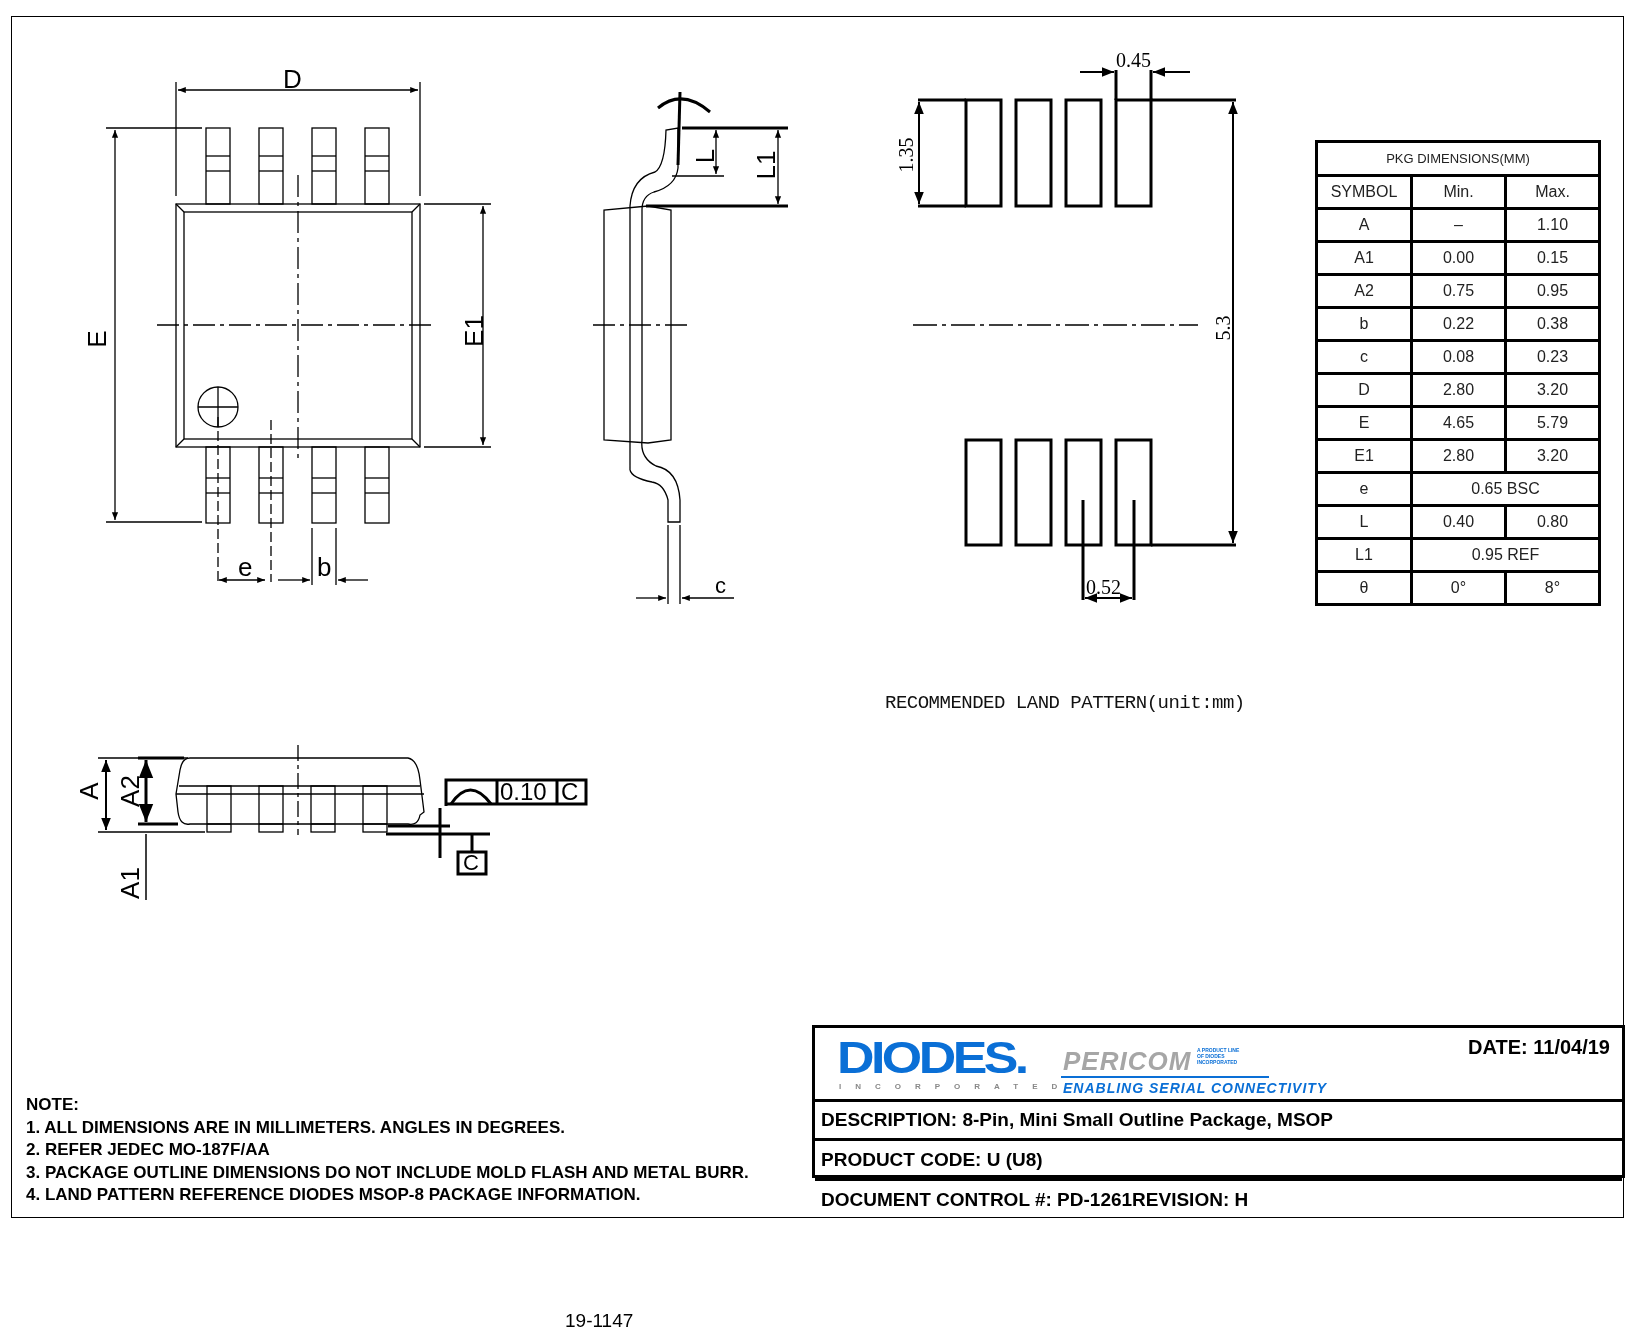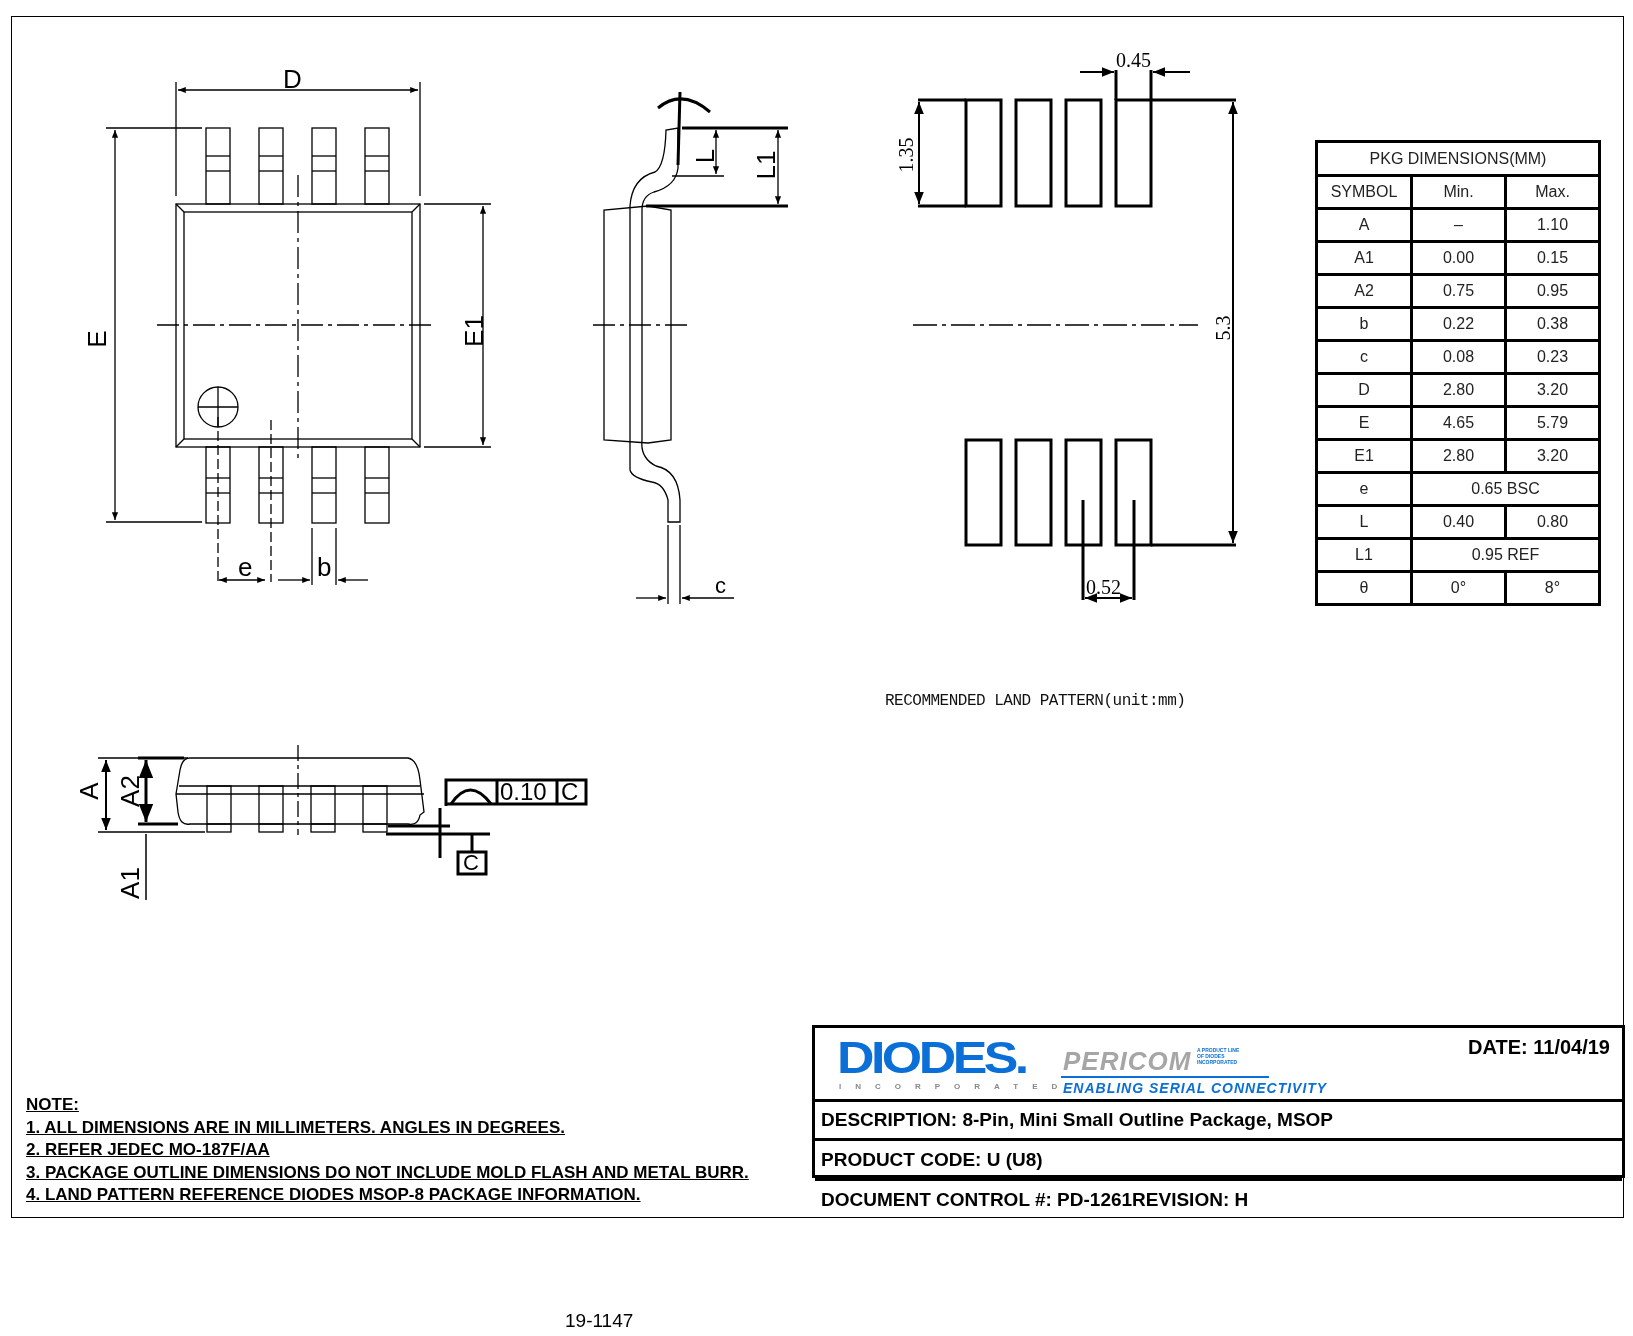--- a/index.html
+++ b/index.html
@@ -12,7 +12,7 @@
   
   .dimtable { position:absolute; left:1315px; top:140px; border-collapse:collapse; border:3px solid #000; }
   .dimtable td, .dimtable th { border:3px solid #000; height:30px; text-align:center; font-size:16px; font-weight:normal; color:#222; padding:0; }
-  .dimtable th.title { height:31px; font-size:16px; }
+  .dimtable th.title { height:31px; font-size:13px; }
   .dimtable .c1 { width:92px; } .dimtable .c2 { width:91px; } .dimtable .c3 { width:91px; }
 
   .land-caption { position:absolute; left:885px; top:692px; font-size:16px; font-family:"Liberation Mono", monospace; letter-spacing:-0.5px; color:#111; }

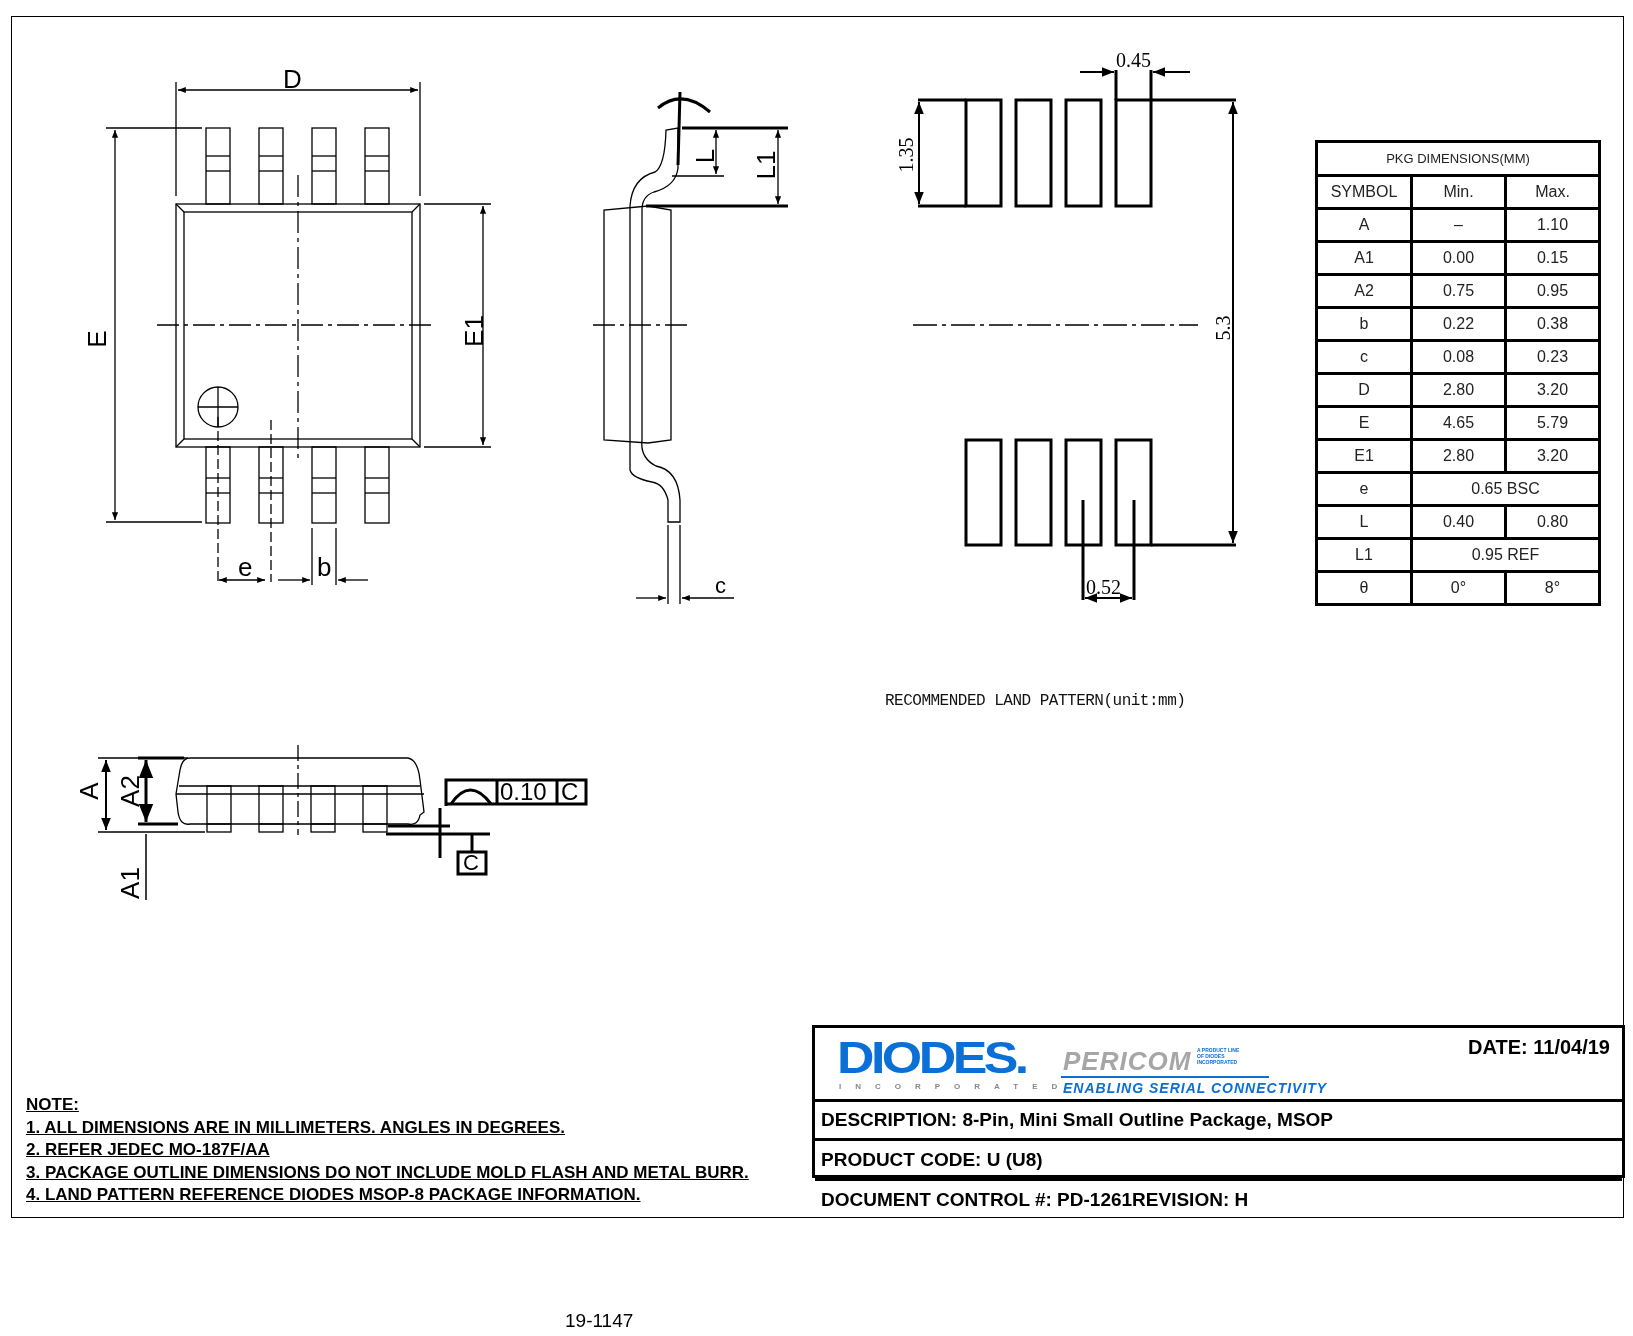--- a/index.html
+++ b/index.html
@@ -15,7 +15,7 @@
   .dimtable th.title { height:31px; font-size:13px; }
   .dimtable .c1 { width:92px; } .dimtable .c2 { width:91px; } .dimtable .c3 { width:91px; }
 
-  .land-caption { position:absolute; left:885px; top:692px; font-size:16px; font-family:"Liberation Mono", monospace; letter-spacing:-0.5px; color:#111; }
+  .land-caption { position:absolute; left:885px; top:692px; font-size:19px; font-family:"Liberation Mono", monospace; letter-spacing:-0.5px; color:#111; }
 
   .notes { position:absolute; left:26px; top:1094px; font-weight:bold; font-size:17px; line-height:22.5px; }
   .notes div { white-space:nowrap;text-decoration:underline; }

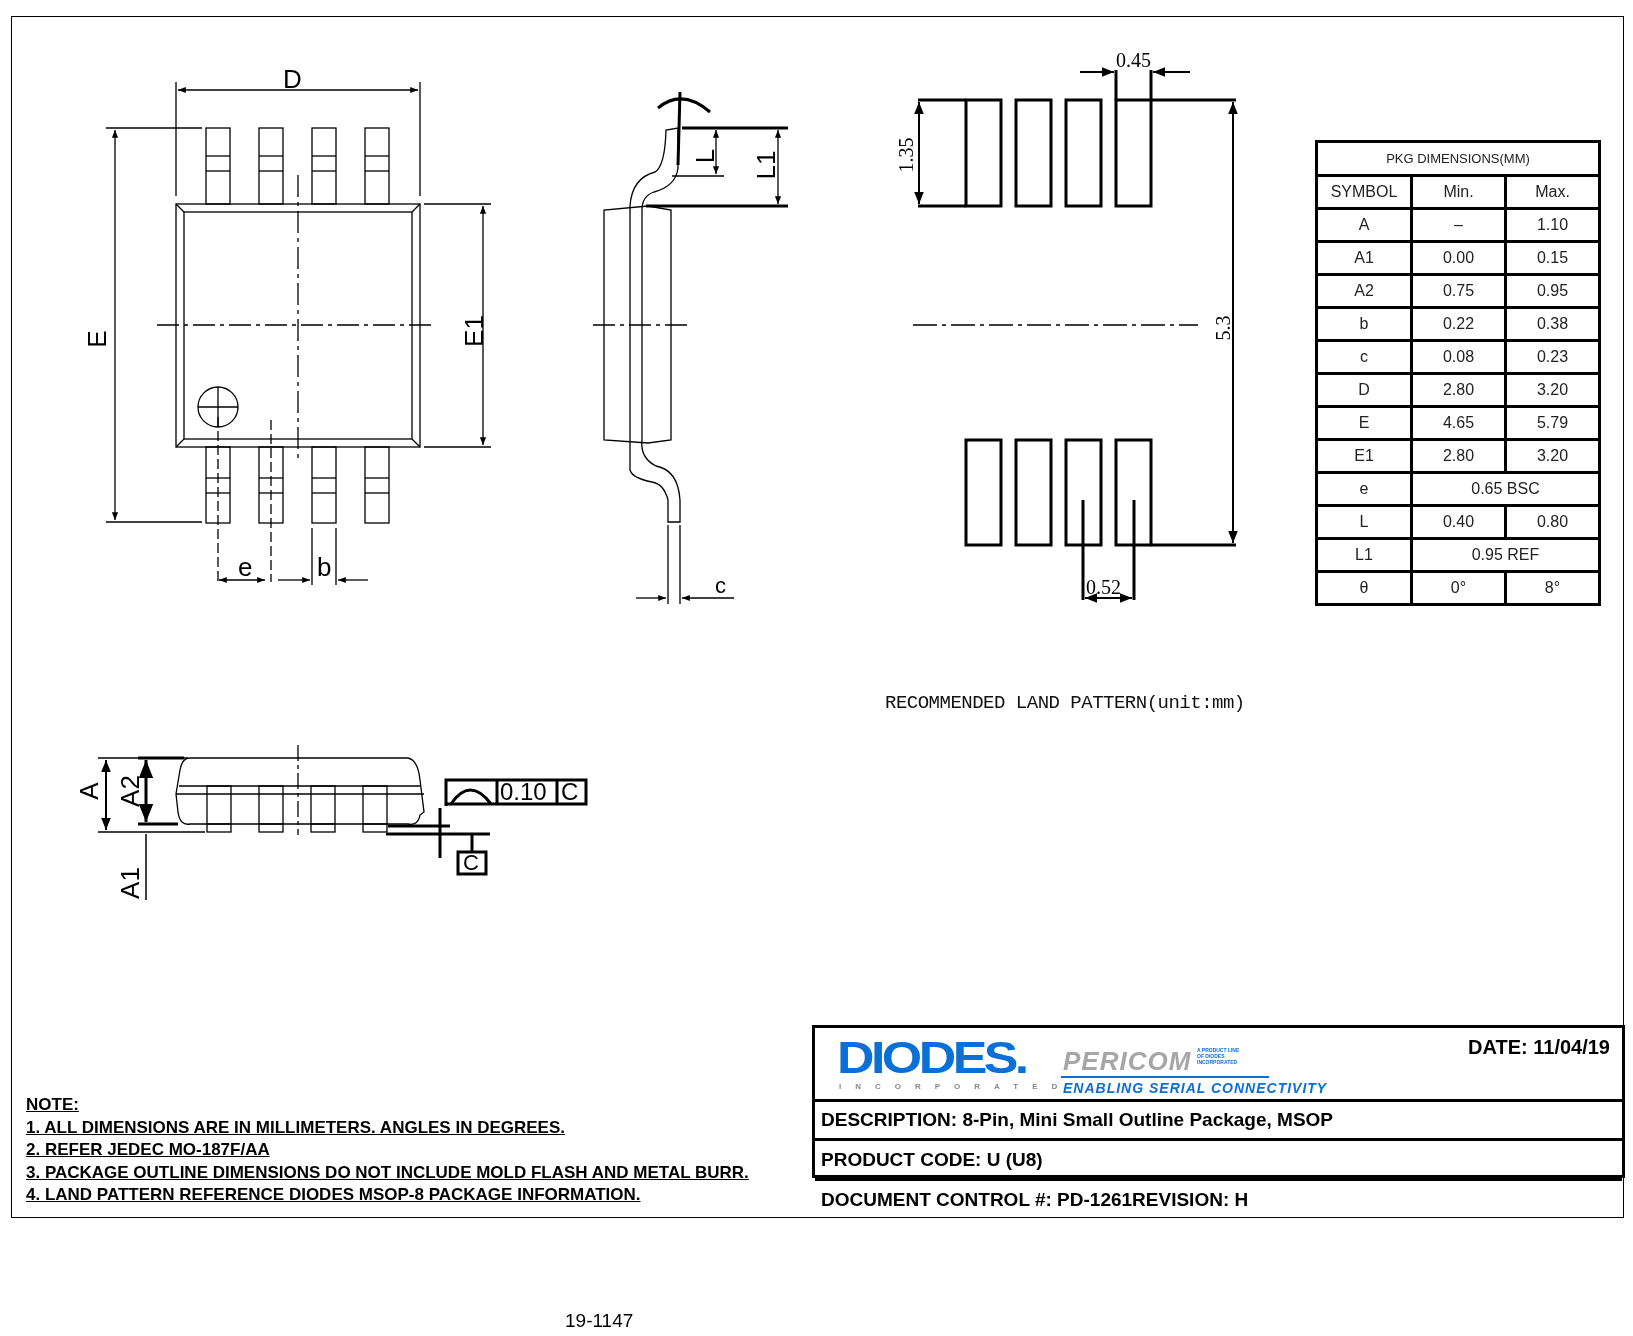--- a/index.html
+++ b/index.html
@@ -18,7 +18,7 @@
   .land-caption { position:absolute; left:885px; top:692px; font-size:19px; font-family:"Liberation Mono", monospace; letter-spacing:-0.5px; color:#111; }
 
   .notes { position:absolute; left:26px; top:1094px; font-weight:bold; font-size:17px; line-height:22.5px; }
-  .notes div { white-space:nowrap;text-decoration:underline; }
+  .notes div { white-space:nowrap; }
 
   .titleblock { position:absolute; left:812px; top:1025px; width:813px; height:153px; border:3px solid #000; box-sizing:border-box; }
   .tb-row { position:absolute; left:0; right:0; border-top:3px solid #000; box-sizing:border-box; font-weight:bold; font-size:19px; padding-left:6px; display:flex; align-items:center; }

